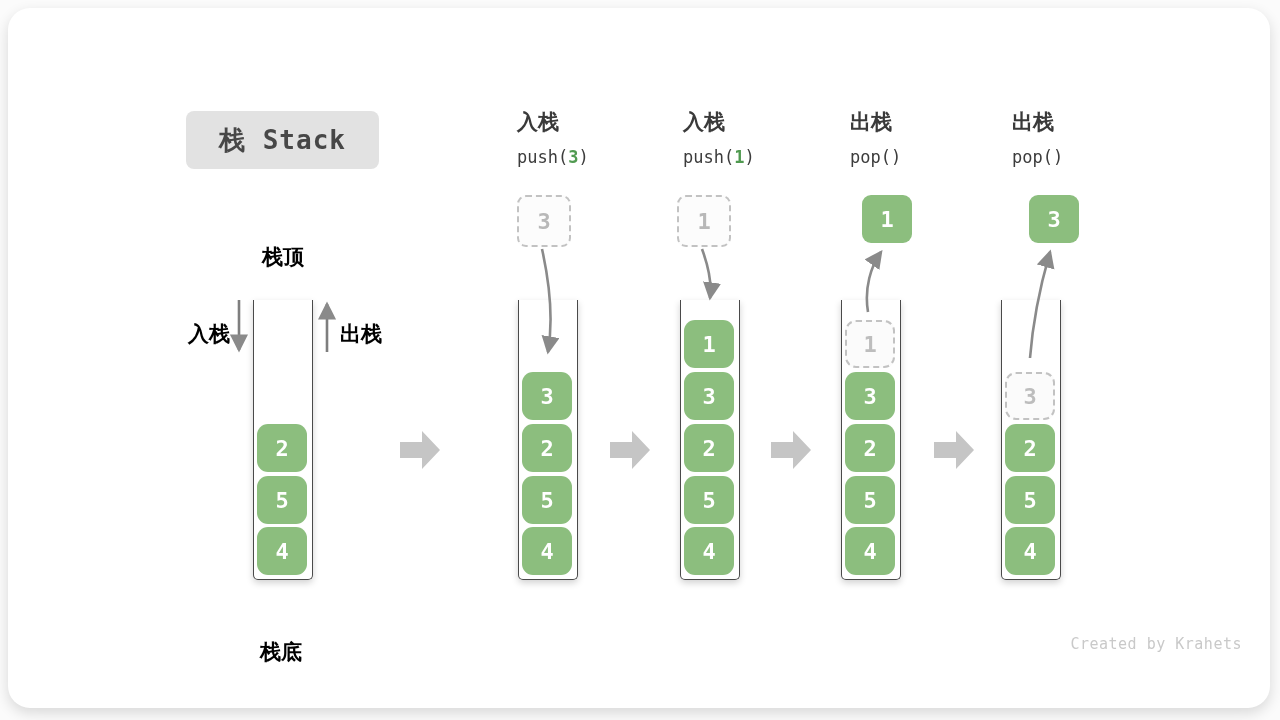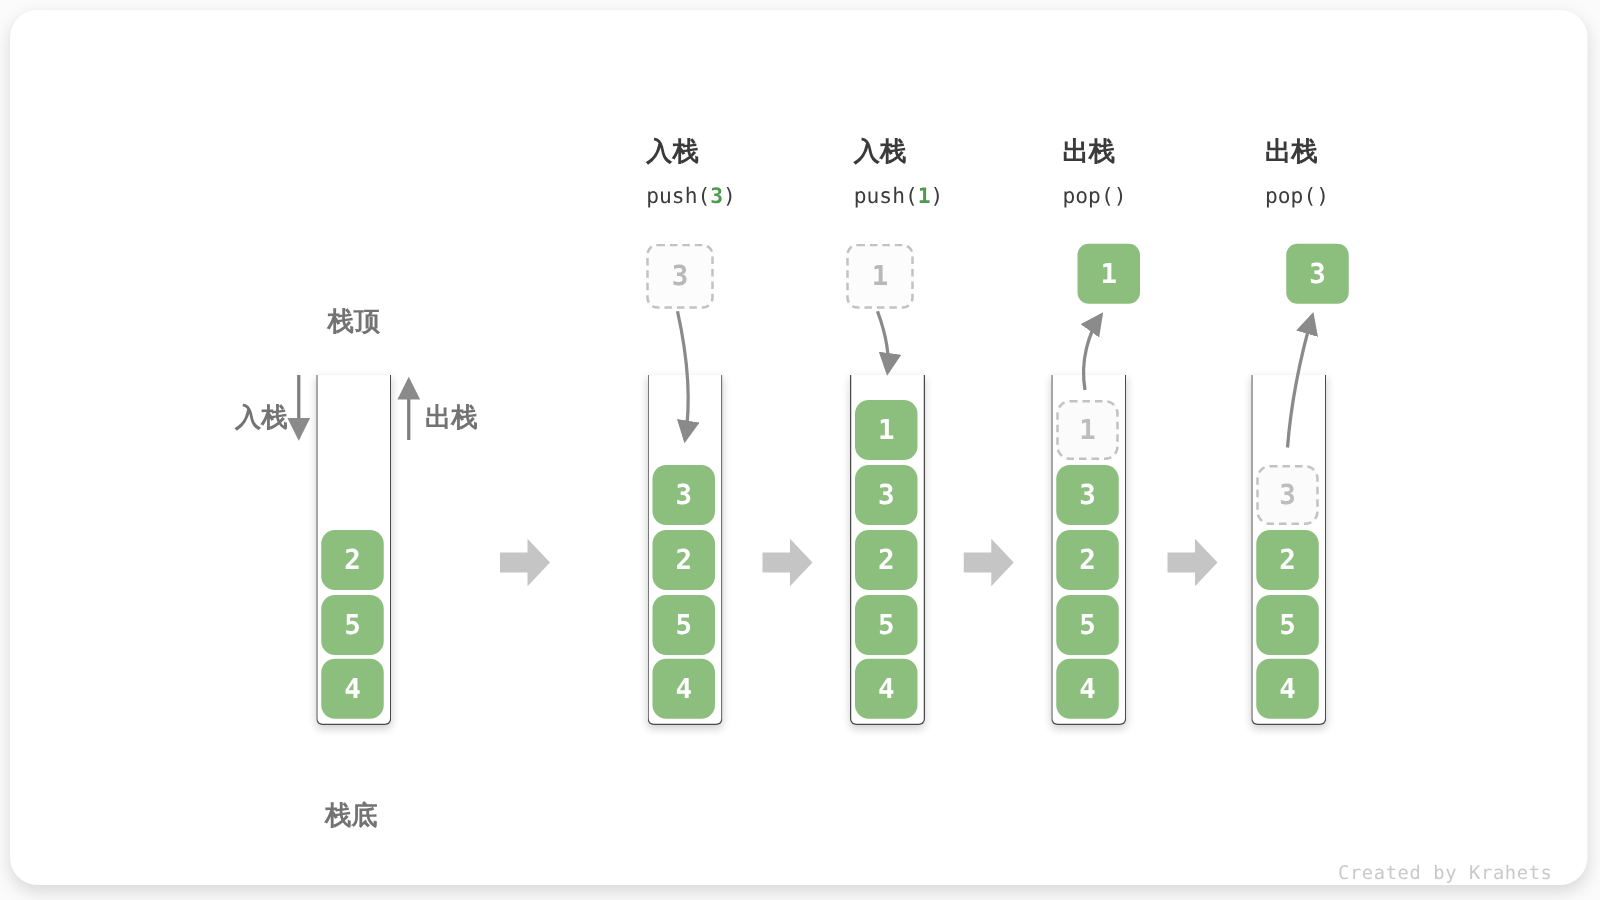--- a/index.html
+++ b/index.html
@@ -54,6 +54,9 @@
 
 <div class="layer">
 
+  <div class="title-box">
+    <span>栈 Stack</span>
+  </div>
 
   <div class="col-head" style="left:517px">
     <div class="cjk">入栈</div>

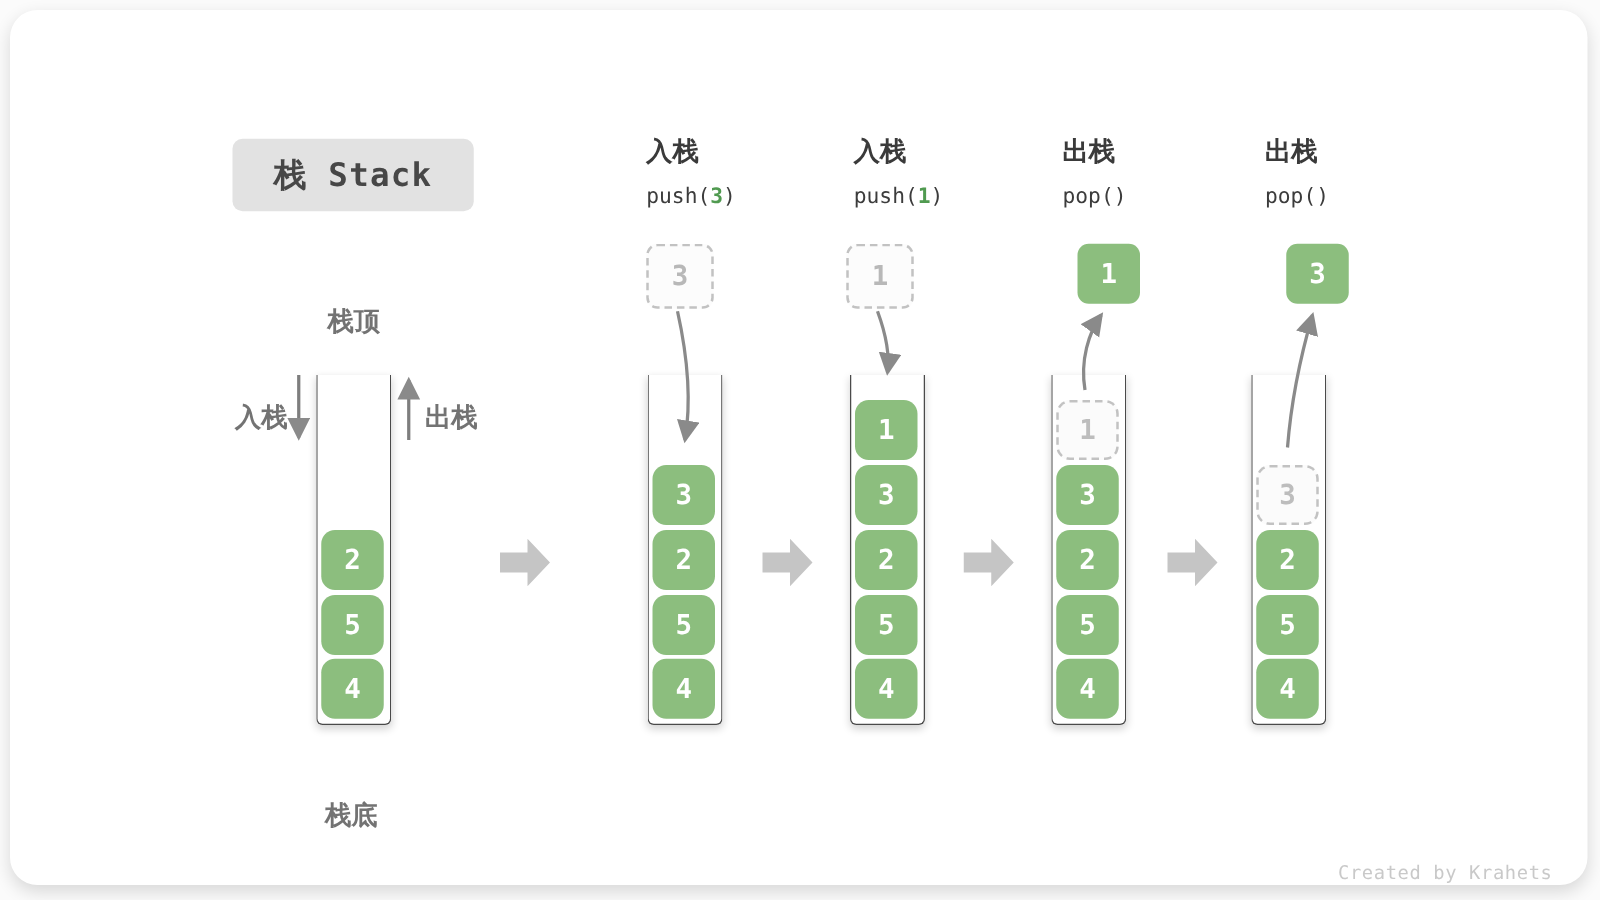--- a/index.html
+++ b/index.html
@@ -38,7 +38,7 @@
   .cell.ghost{background:#fbfbfb;border:2px dashed #c2c2c2;color:#bdbdbd;}
 
   
-  .lbl{position:absolute;font-size:21px;font-weight:700;color:#737373;}
+  .lbl{position:absolute;font-size:21px;font-weight:700;color:#000000;}
   .lbl.center{width:60px;text-align:center;}
 
   

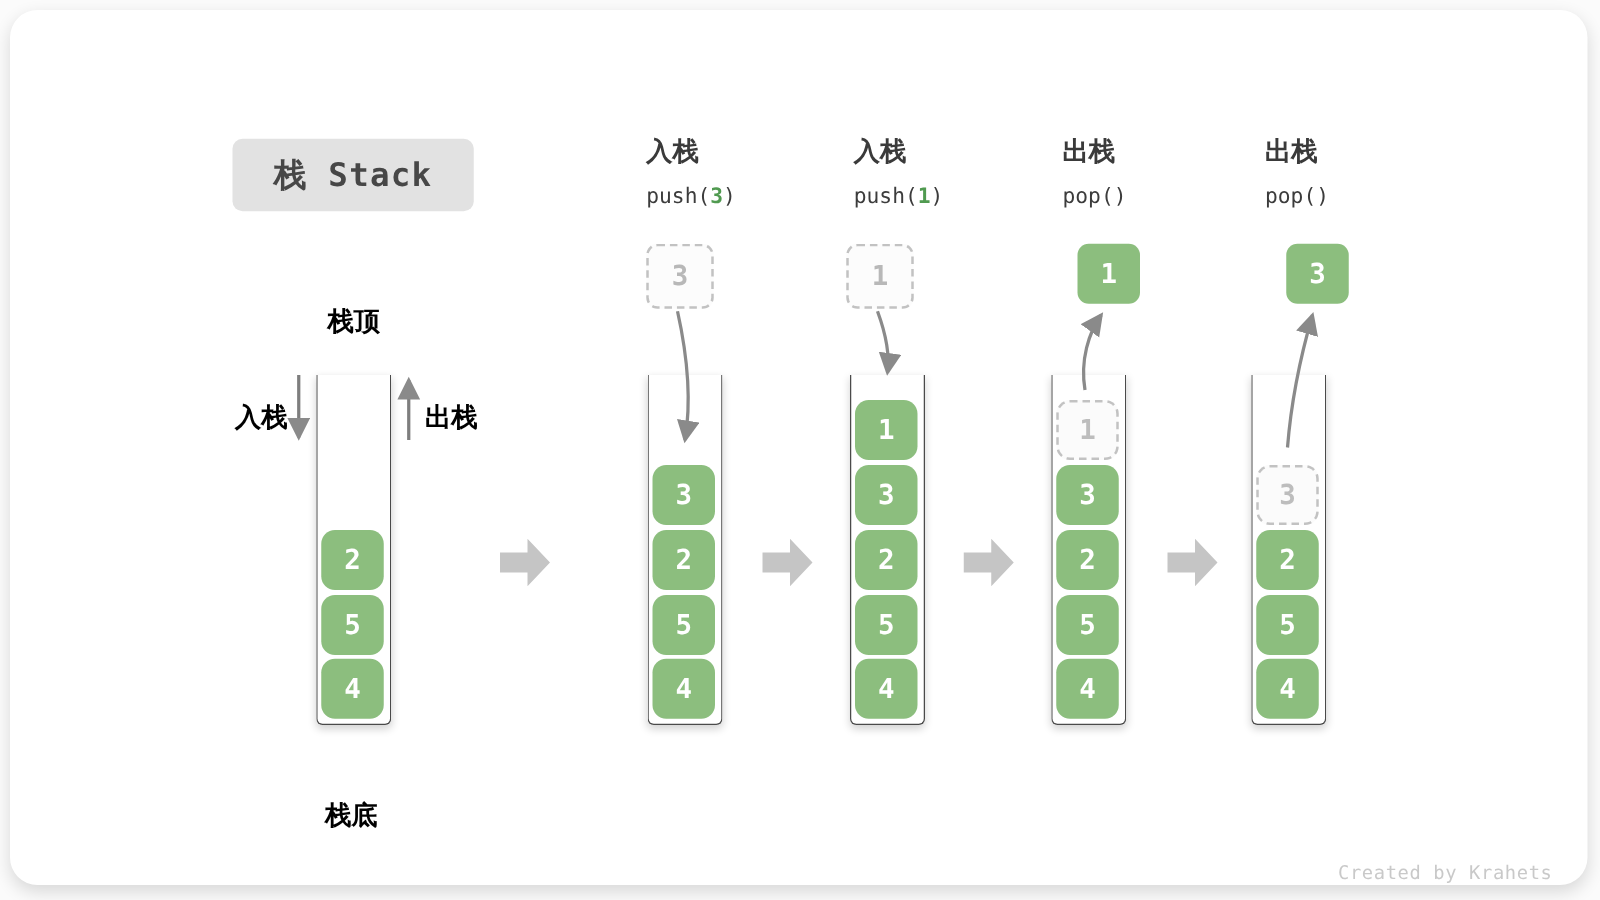--- a/index.html
+++ b/index.html
@@ -42,7 +42,7 @@
   .lbl.center{width:60px;text-align:center;}
 
   
-  .watermark{position:absolute;top:689px;right:38px;color:#c9c9c9;
+  .watermark{position:absolute;top:635px;right:38px;color:#c9c9c9;
     font-family:"DejaVu Sans Mono","Liberation Mono",monospace;font-size:15px;letter-spacing:.5px;}
 
   svg.overlay{position:absolute;left:0;top:0;width:1280px;height:720px;pointer-events:none;}

